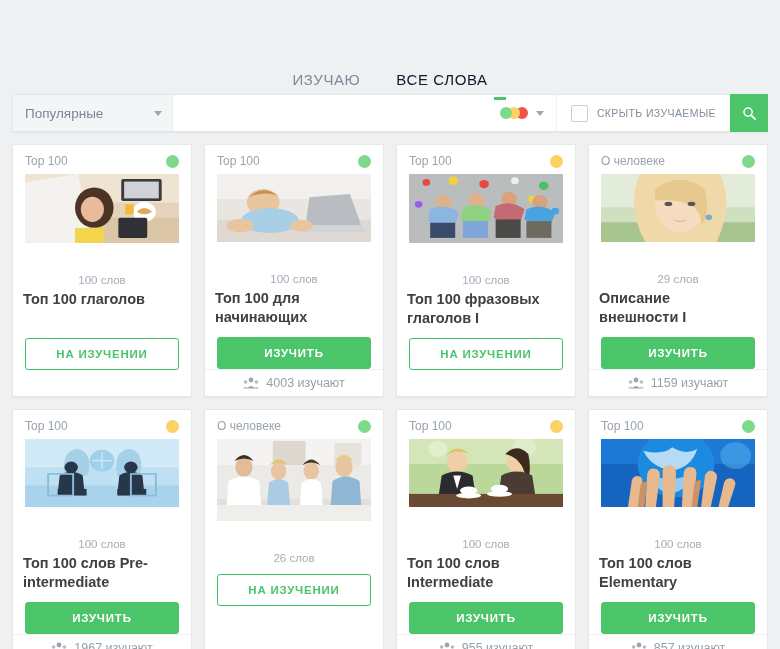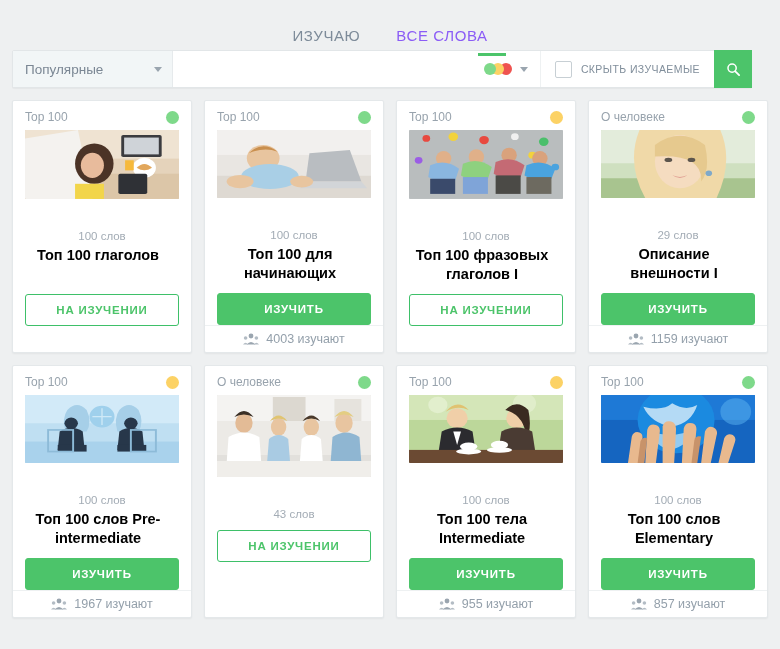--- a/index.html
+++ b/index.html
@@ -24,6 +24,7 @@
     gap: 0px;
     padding-top: 27px;
     box-sizing: border-box;
+    margin-top: 44px;
   }
   .tab {
     font-size: 15px;

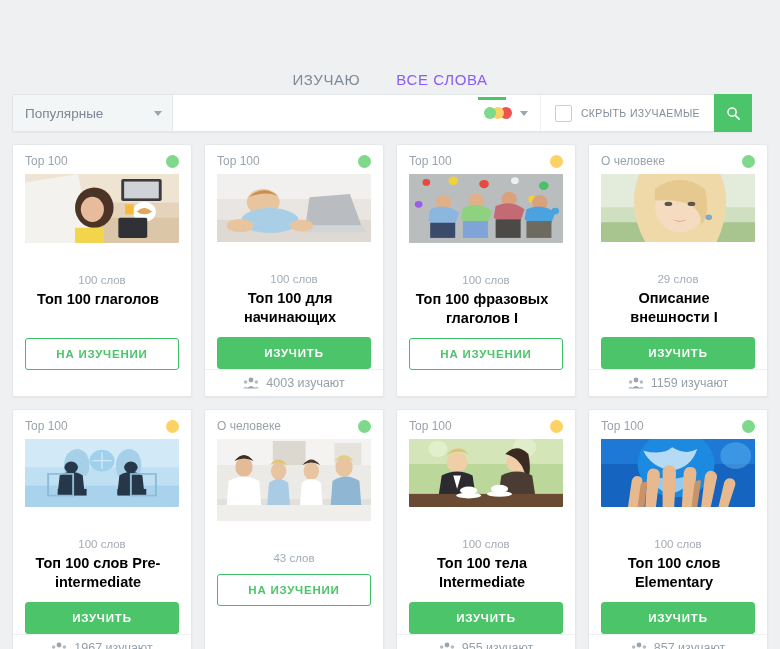--- a/index.html
+++ b/index.html
@@ -37,7 +37,7 @@
     font-family: "Liberation Sans", sans-serif;
   }
   .tab.active {
-    color: #8b5cf6;
+    color: #0f172a;
     border-bottom: 3px solid #4cc46a;
     font-weight: normal;
   }

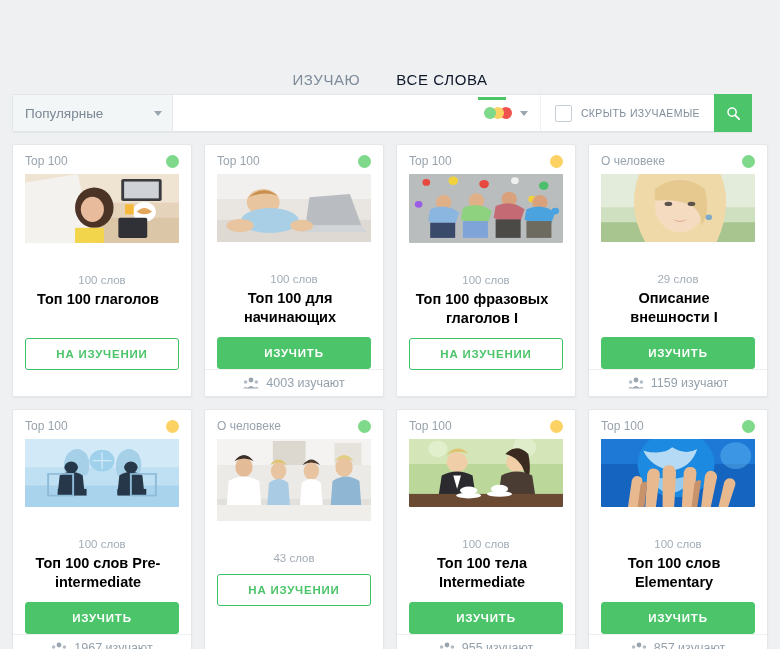--- a/index.html
+++ b/index.html
@@ -44,7 +44,7 @@
 
   
   .searchbar {
-    margin: 6px 28px 0 12px;
+    margin: 6px 12px 0 12px;
     height: 36px;
     background: #ffffff;
     border: 1px solid #e2e6e8;

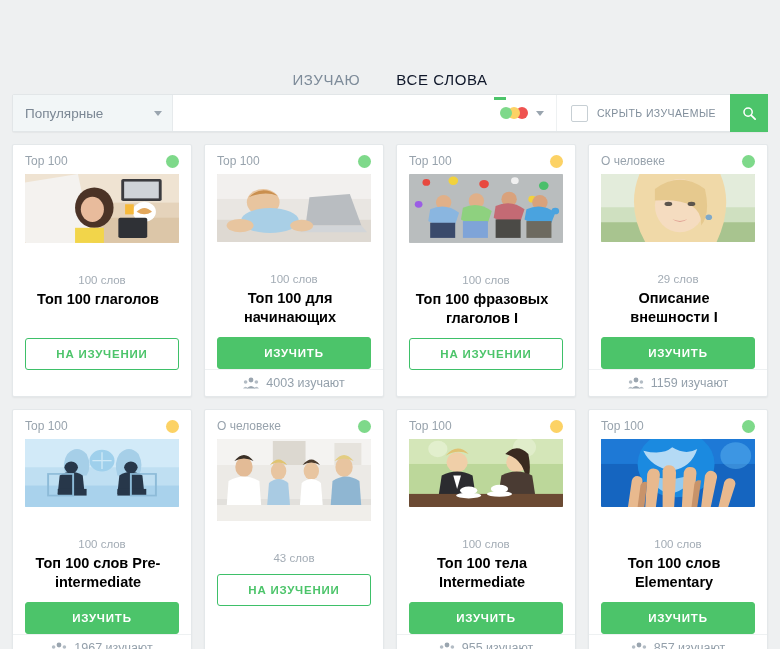--- a/index.html
+++ b/index.html
@@ -197,10 +197,10 @@
     margin-top: 24px;
   }
   .card-title {
-    text-align: center;
+    text-align: left;
     font-size: 14.5px;
     font-weight: bold;
-    color: #000000;
+    color: #404040;
     line-height: 19px;
     padding: 2px 18px 0 10px;
     min-height: 40px;

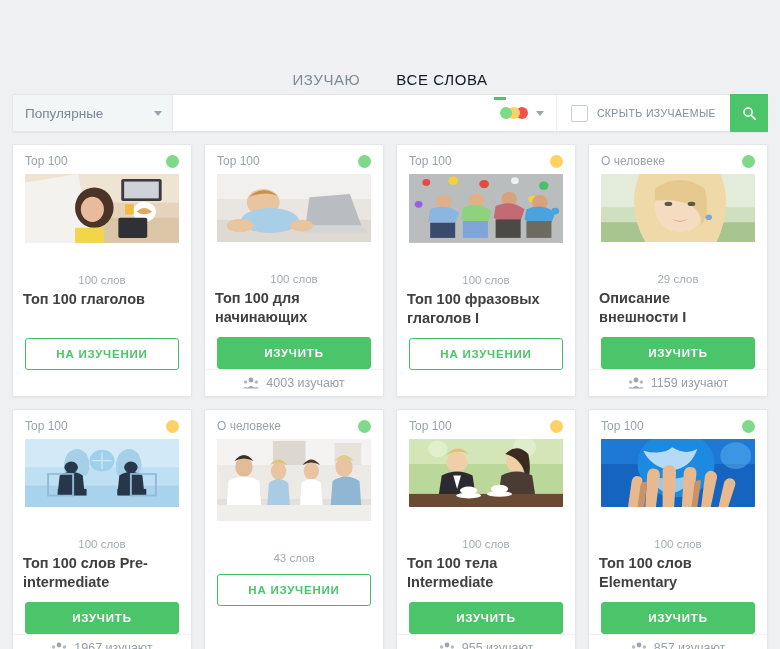--- a/index.html
+++ b/index.html
@@ -531,7 +531,7 @@
         <rect x="0" y="66" width="160" height="16" fill="#f0eeea"></rect>
       </svg>
     </div>
-    <div class="words">43 слов</div>
+    <div class="words">26 слов</div>
     <div class="btn-wrap">
       <div class="btn outline">НА ИЗУЧЕНИИ</div>
     </div>

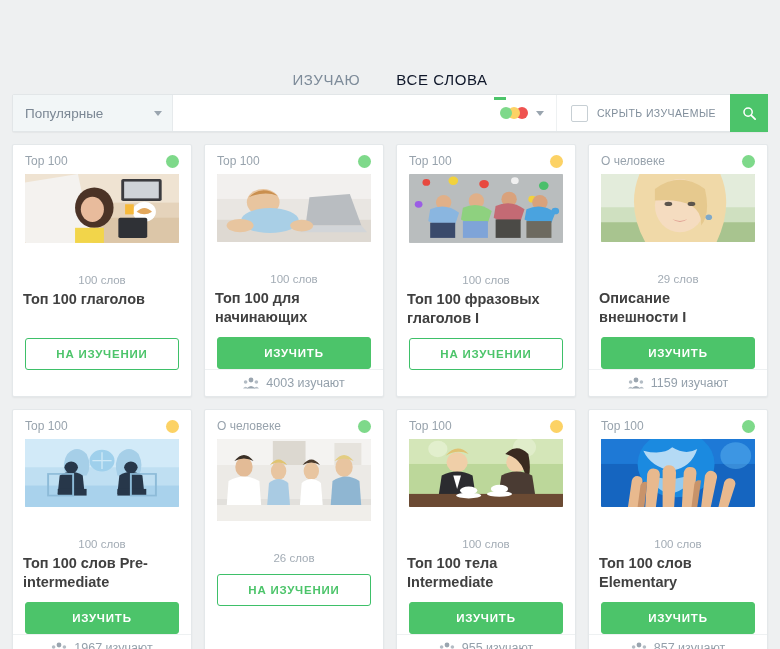--- a/index.html
+++ b/index.html
@@ -570,7 +570,7 @@
       </svg>
     </div>
     <div class="words">100 слов</div>
-    <div class="card-title">Топ 100 тела Intermediate</div>
+    <div class="card-title">Топ 100 слов Intermediate</div>
     <div class="btn-wrap">
       <div class="btn filled">ИЗУЧИТЬ</div>
     </div>

